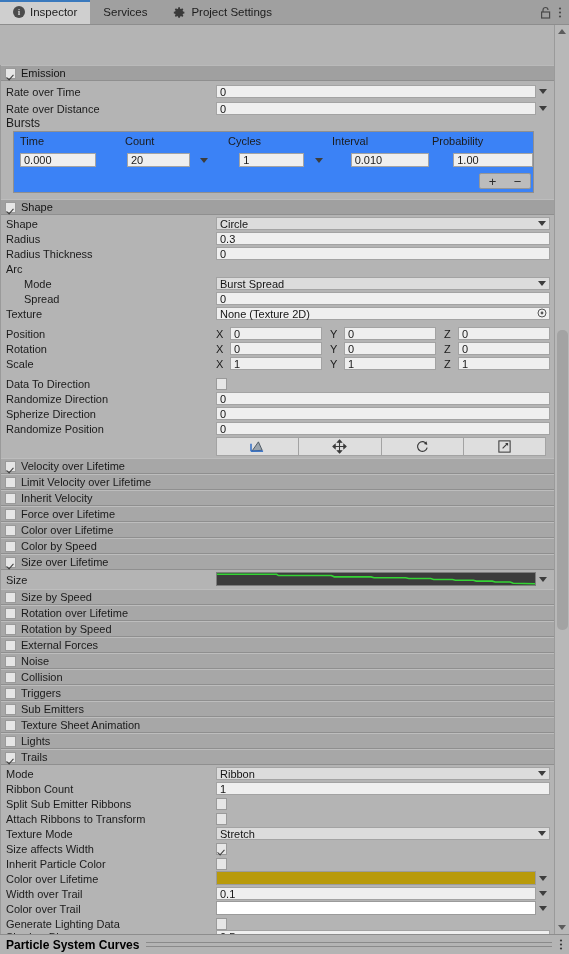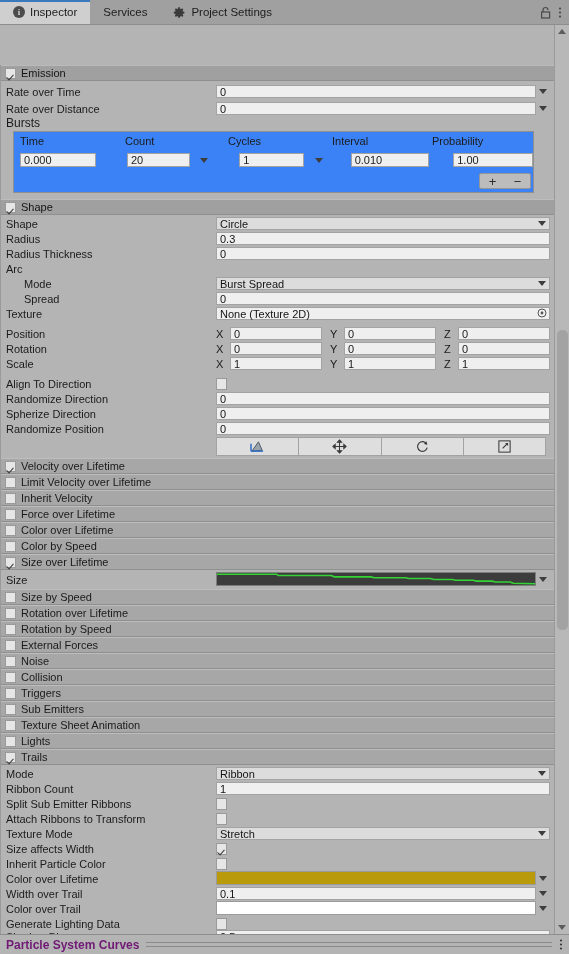--- a/index.html
+++ b/index.html
@@ -316,7 +316,7 @@
         <div style="height:5px"></div>
 
         <div class="row">
-          <span class="lbl">Align To Direction</span>
+          <span class="lbl">Data To Direction</span>
           <span class="fieldarea">
               <span class="chk big"></span>
             </span>

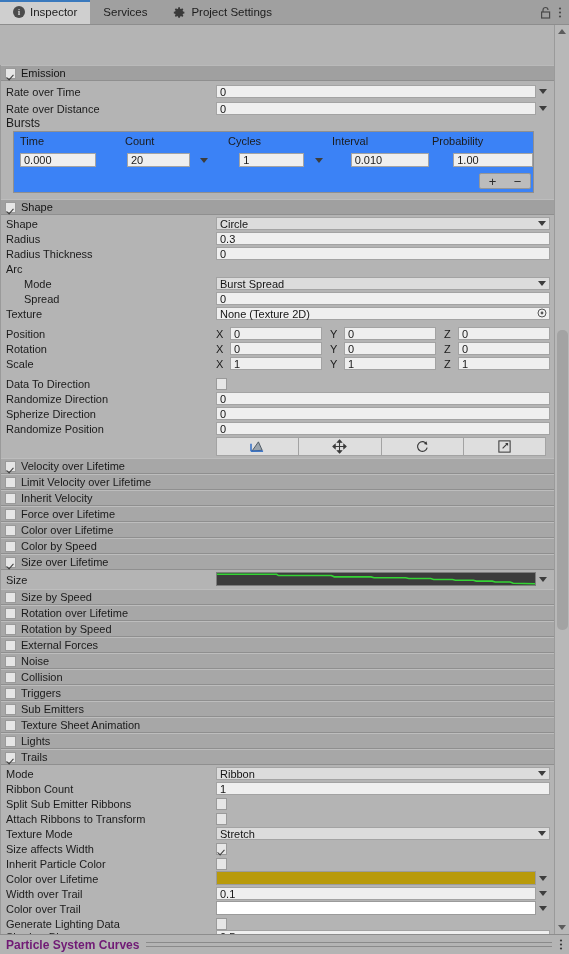--- a/index.html
+++ b/index.html
@@ -105,7 +105,7 @@
   
   .bottombar { height:20px; flex:0 0 20px; background:#b4b4b4; border-top:1px solid #8d8d8d;
                display:flex; align-items:center; padding:0 6px; gap:7px; }
-  .bottombar .title { font-size:12px; font-weight:bold; color:#701a75; white-space:nowrap; }
+  .bottombar .title { font-size:12px; font-weight:bold; color:#000000; white-space:nowrap; }
   .dbl-line { flex:1; height:5px; border-top:1px solid #8a8a8a; border-bottom:1px solid #8a8a8a; }
 </style>
 </head>

